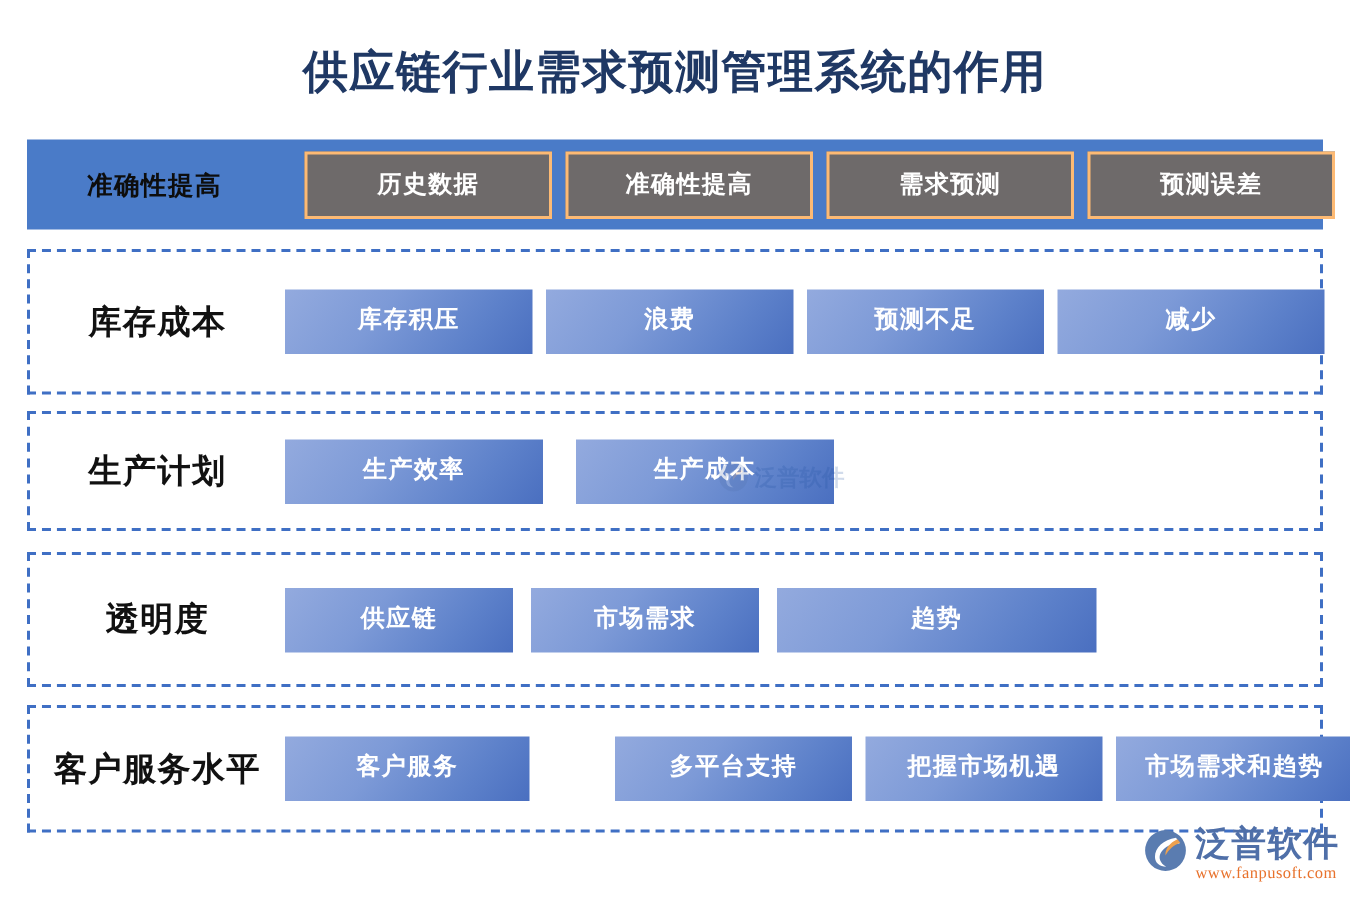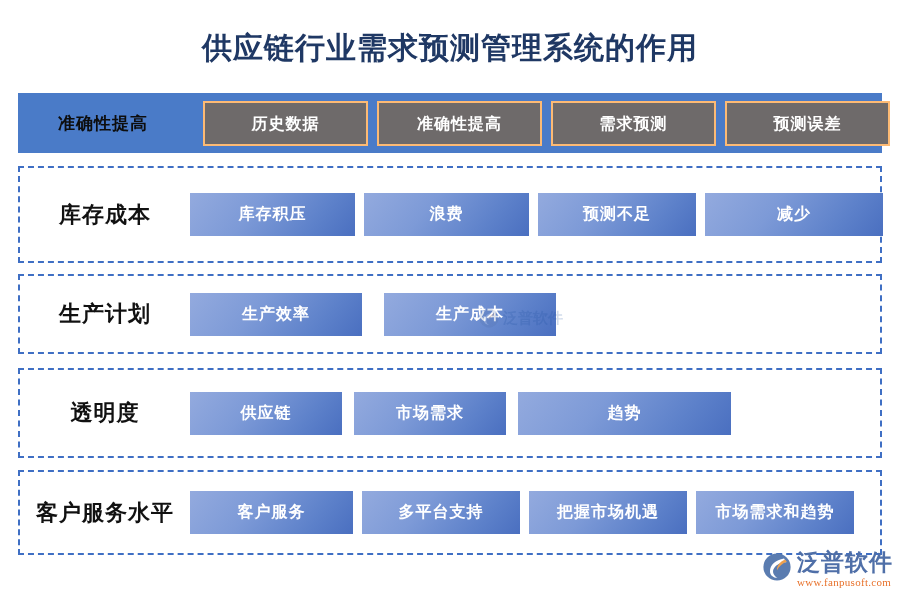--- a/index.html
+++ b/index.html
@@ -221,7 +221,7 @@
     <div class="row-label">客户服务水平</div>
     <div class="row-items">
       <div class="chip blue" style="flex:0 0 163px;">客户服务</div>
-      <div class="chip blue" style="flex:0 0 158px;">多平台支持</div>
+      <div class="chip blue" style="flex:0 0 158px;margin-left:48px;">多平台支持</div>
       <div class="chip blue" style="flex:0 0 158px;">把握市场机遇</div>
       <div class="chip blue" style="flex:0 0 158px;">市场需求和趋势</div>
     </div>

